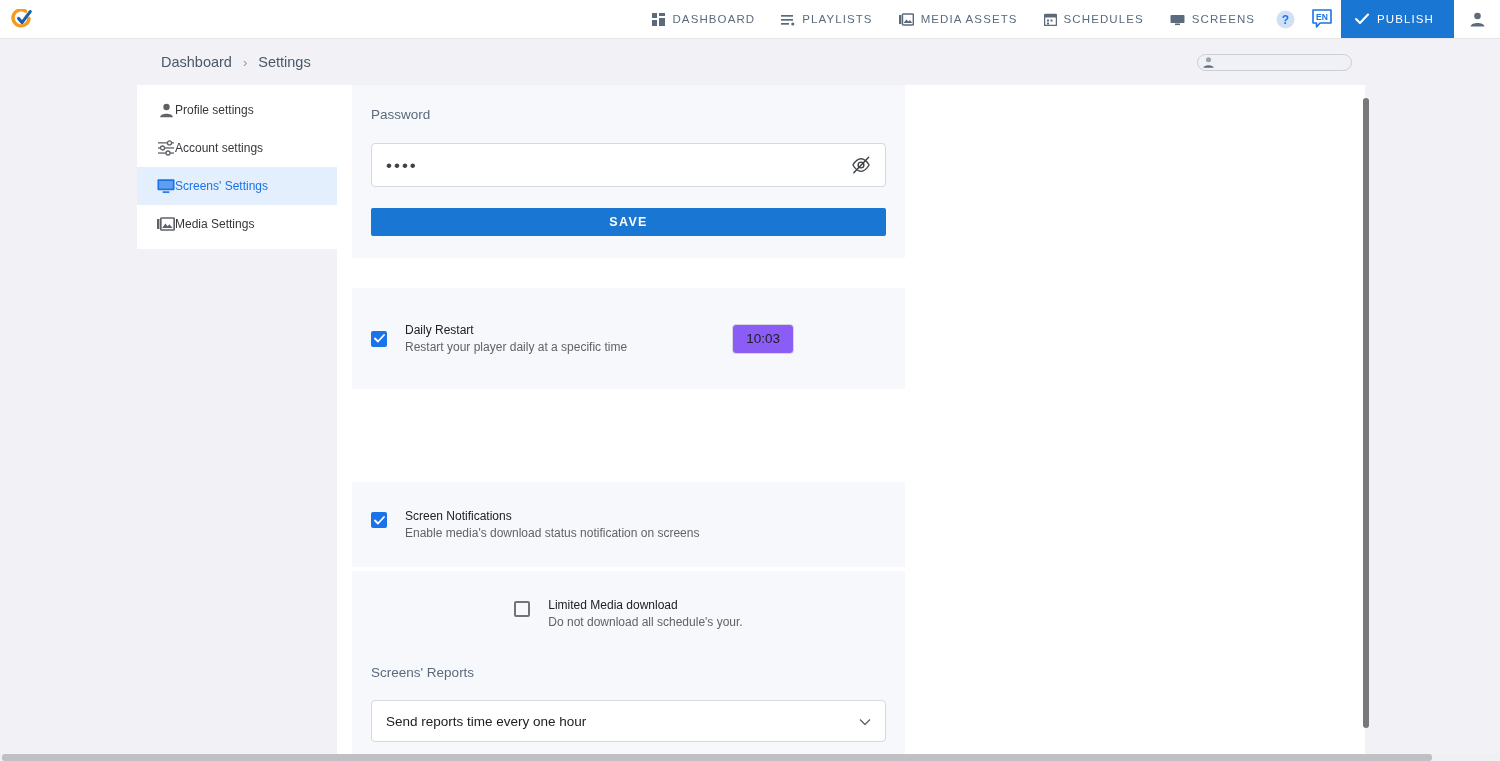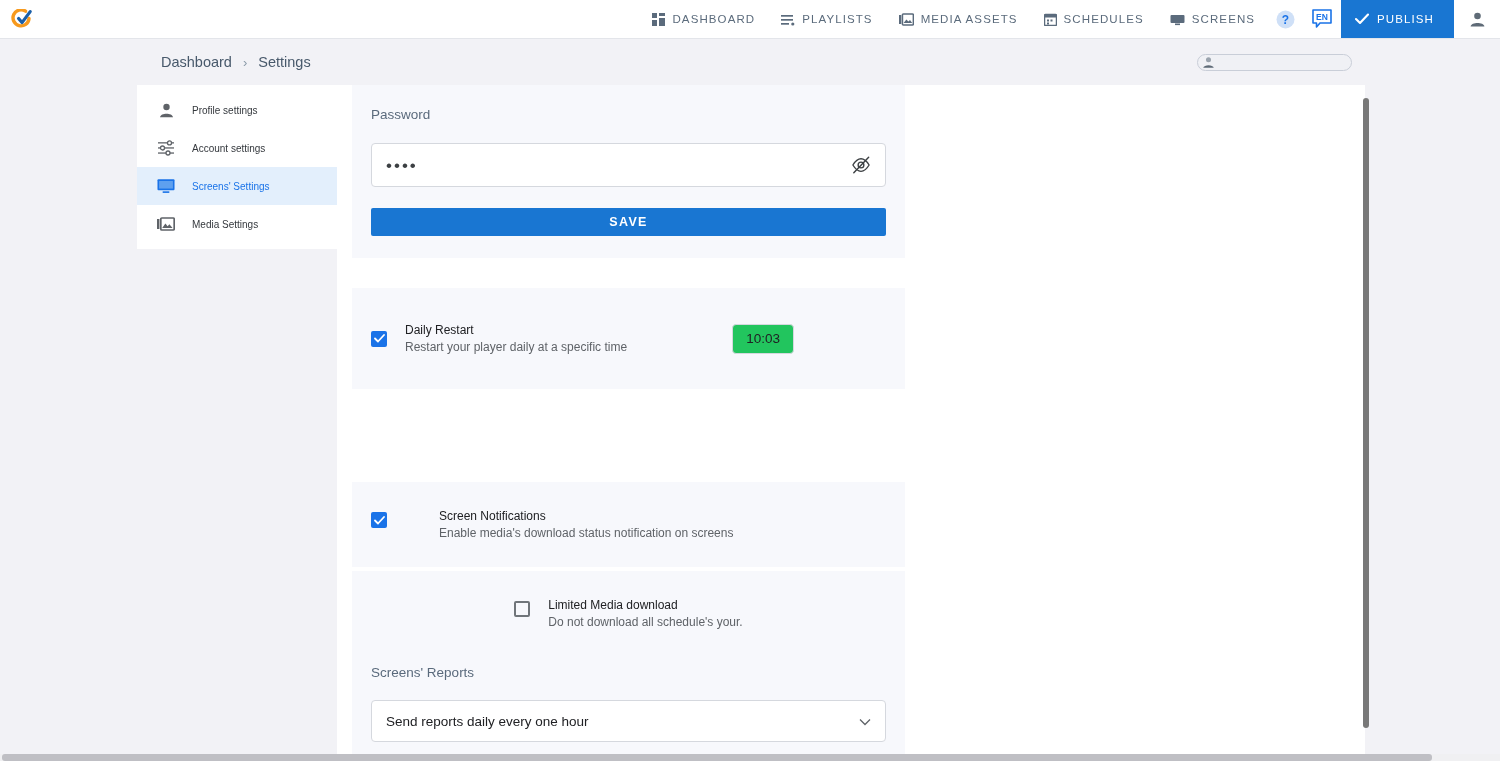--- a/index.html
+++ b/index.html
@@ -74,9 +74,9 @@
     padding: 6px 0 6px 0;
   }
   .menu-item {
-    display: flex; align-items: center; gap: 17px;
+    display: flex; align-items: center; 
     height: 38px; padding-left: 20px;
-    font-size: 10px; color: #34383d; text-align: center;
+    font-size: 12px; color: #34383d; text-align: center;
   }
   .menu-item.active { background: #e3effc; color: #1a73e8; }
   .menu-ico { width: 18px; display: flex; align-items: center; justify-content: center; }

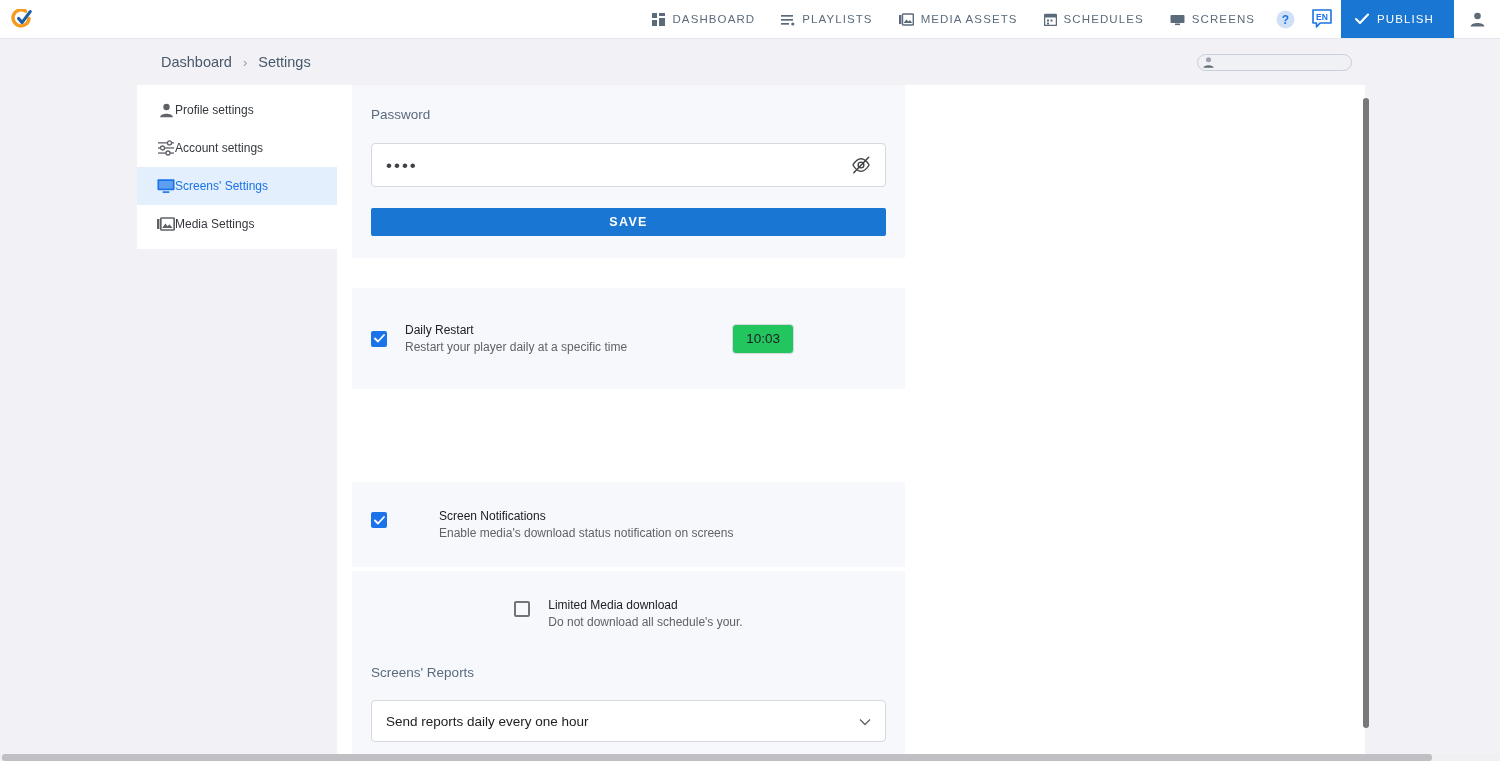--- a/index.html
+++ b/index.html
@@ -129,7 +129,7 @@
   .time-box {
     margin-left: auto;
     width: 62px; height: 30px;
-    border: 1px solid #d5d8de; border-radius: 4px; background: #22c55e;
+    border: 1px solid #d5d8de; border-radius: 4px; background: #8b5cf6;
     display: flex; align-items: center; justify-content: center;
     font-size: 13.5px; color: #202124;
   }

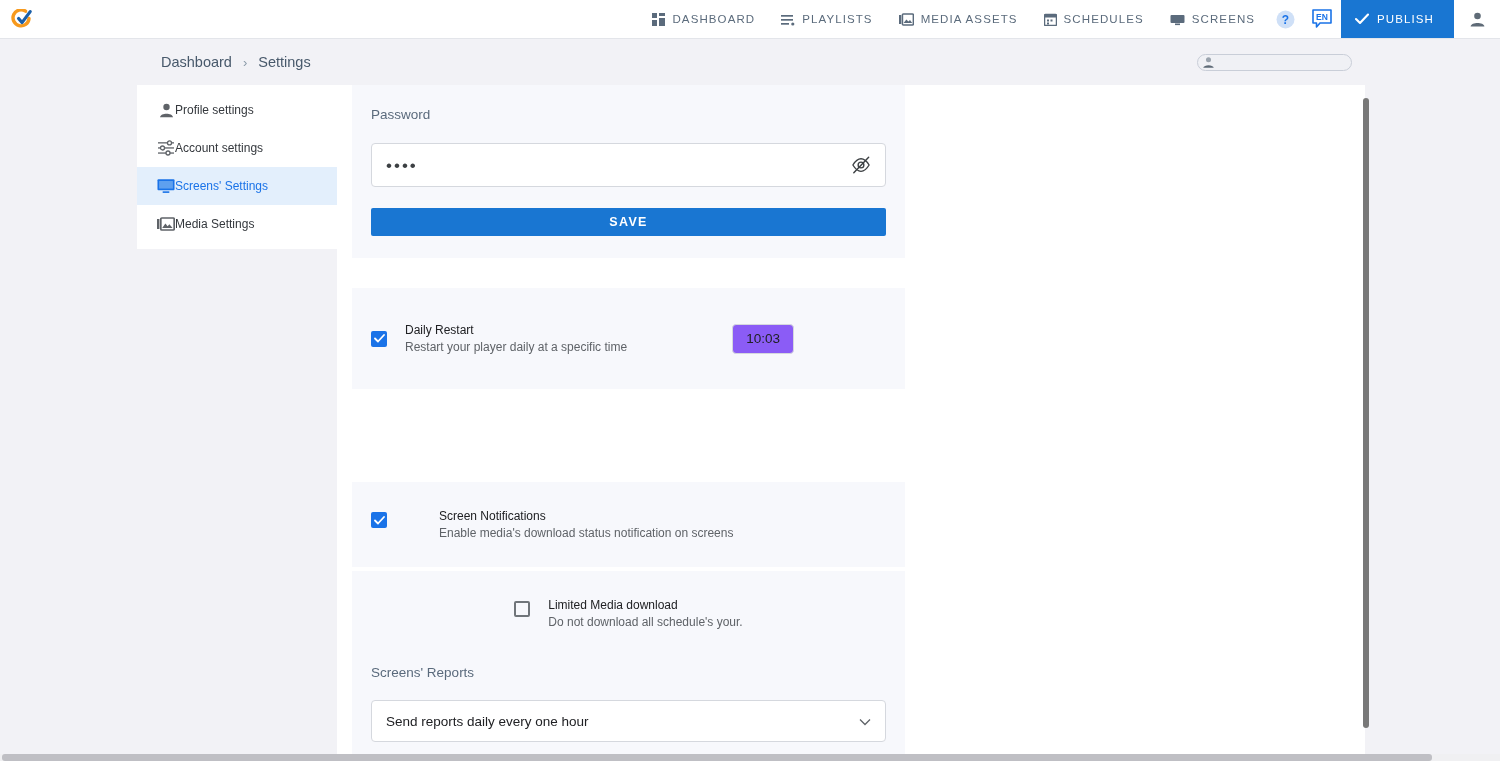--- a/index.html
+++ b/index.html
@@ -362,7 +362,7 @@
 
 
   <div class="card" style="top:397px; height:85px; display:flex; align-items:center;">
-    <div class="toggle-row" style="width:100%;gap:34px;">
+    <div class="toggle-row" style="width:100%;">
       <div class="chk on" style="margin-top:3px;">
         <svg width="11" height="9" viewBox="0 0 11 9">
             <path d="M1 4.5 L4 7.5 L10 1" fill="none" stroke="#fff" stroke-width="1.8" stroke-linecap="round" stroke-linejoin="round"></path>

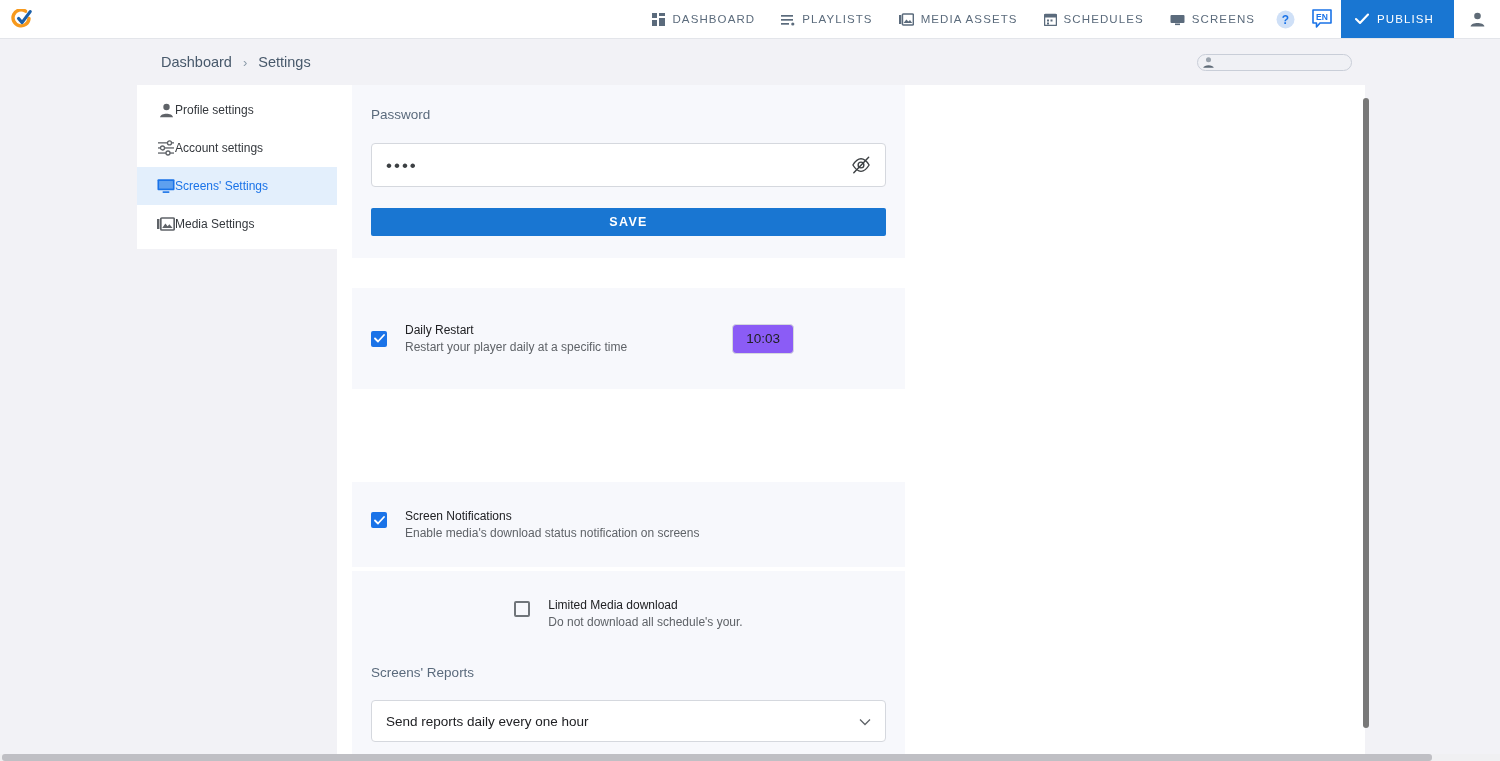--- a/index.html
+++ b/index.html
@@ -388,7 +388,7 @@
   <div class="card" style="top:558px; height:118px;">
     <div class="card-label">Screens' Reports</div>
     <div class="select-box">
-      <span>Send reports daily every one hour</span>
+      <span>Send reports time every one hour</span>
       <span class="caret">
         <svg width="12" height="8" viewBox="0 0 12 8">
             <path d="M1 1.5 L6 6.5 L11 1.5" fill="none" stroke="#5f6368" stroke-width="1.3"></path>

